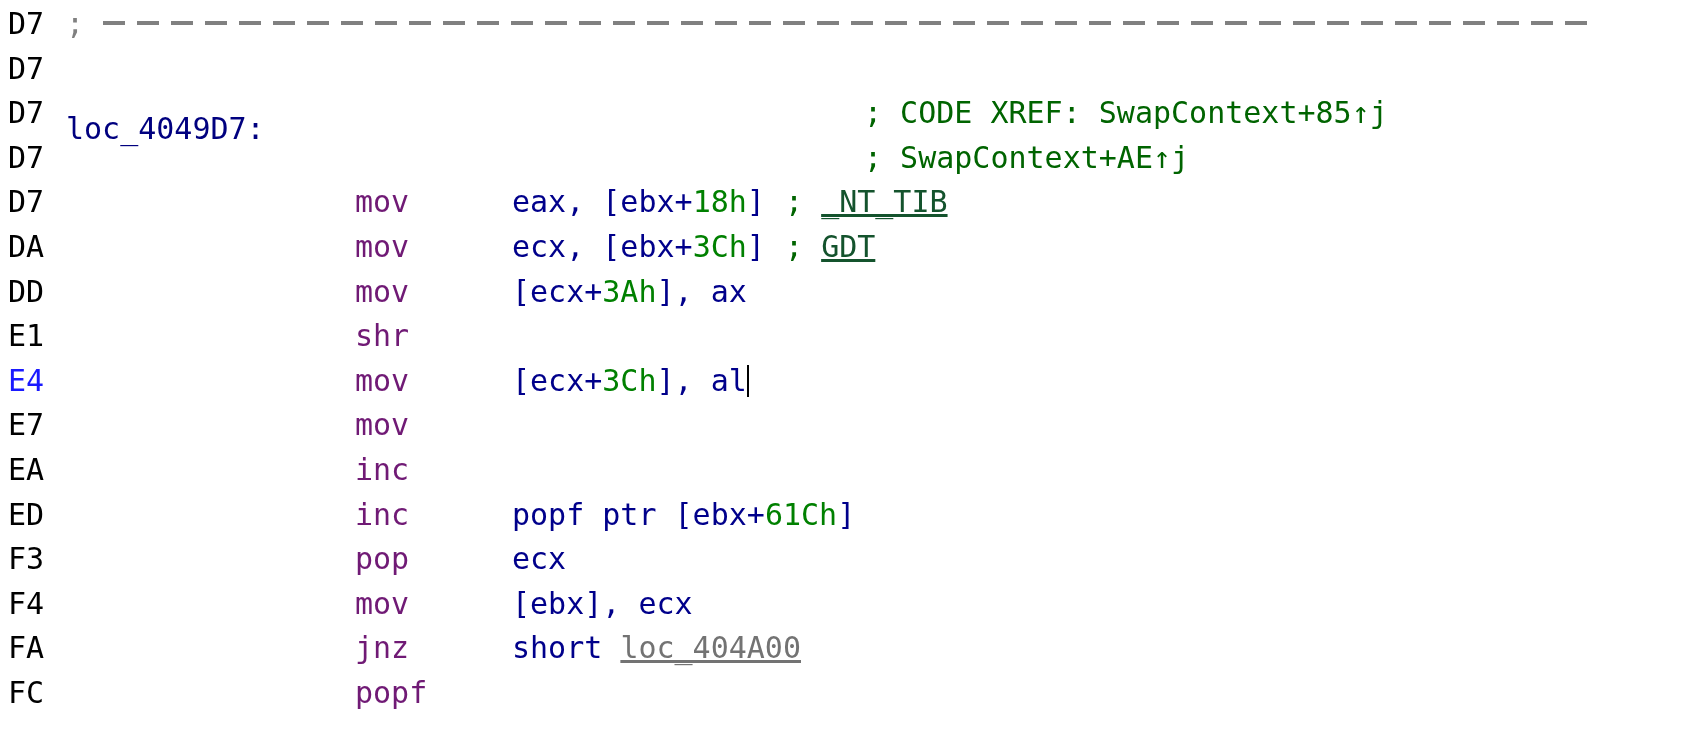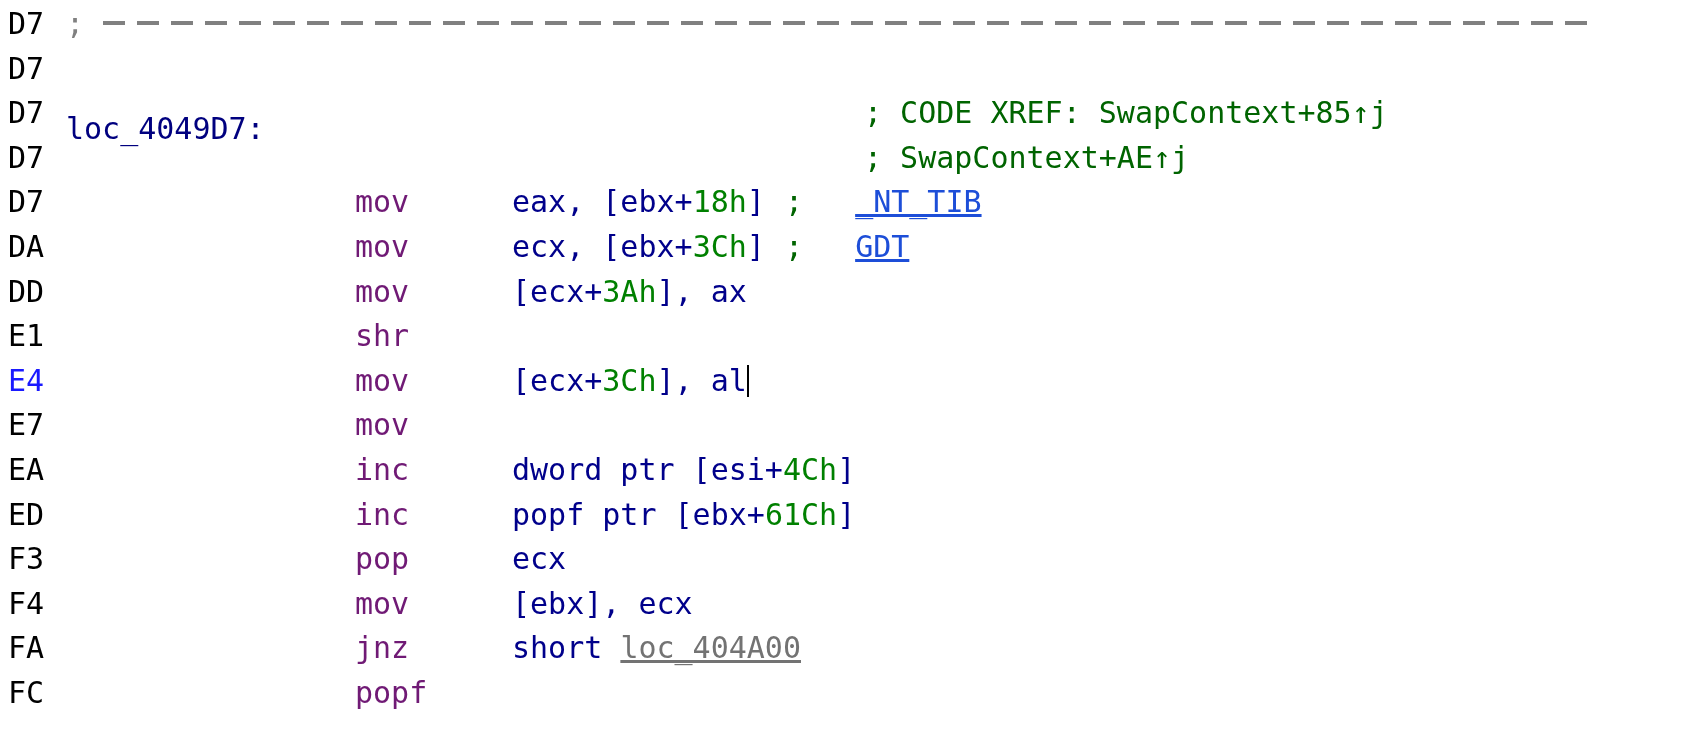--- a/index.html
+++ b/index.html
@@ -62,7 +62,7 @@
   .lbl{ color:#00007f; }
   .num{ color:#008000; }
   .reg{ color:#00008b; }
-  .sym{ color:#1d4ed8; text-decoration:underline;margin-left:34px; }
+  .sym{ color:#14532d; text-decoration:underline; }
   .symlink{ color:#737373; text-decoration:underline; }
   .semi{ color:#006400; }
   .dash{

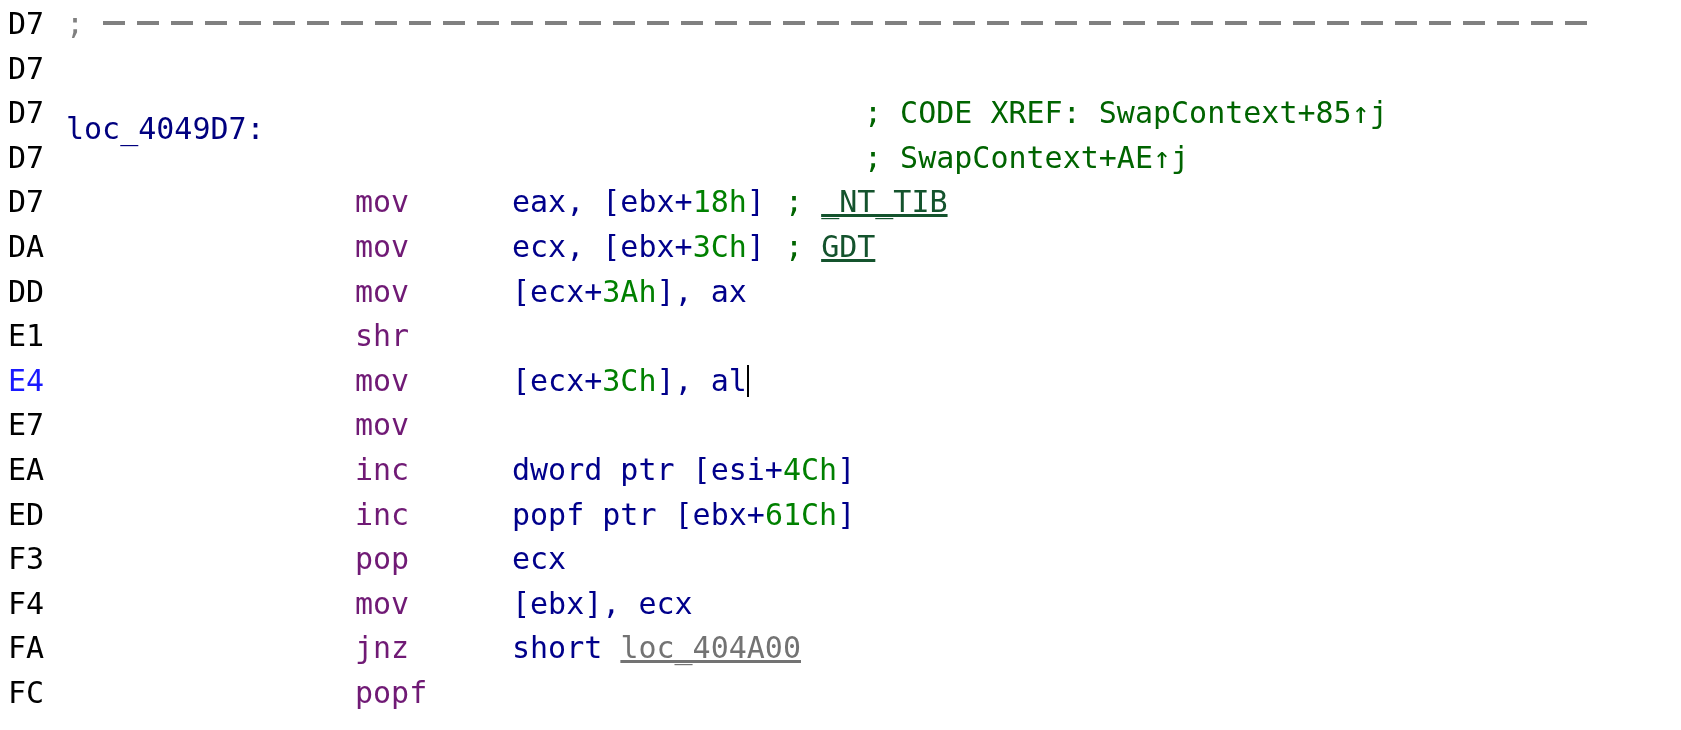--- a/index.html
+++ b/index.html
@@ -155,7 +155,6 @@
   <div class="row">
     <span class="addr">EA</span>
     <span class="mnem">inc</span>
-    <span class="ops"><span class="reg">dword ptr [esi+</span><span class="num">4Ch</span><span class="reg">]</span></span>
   </div>
 
   <div class="row">

